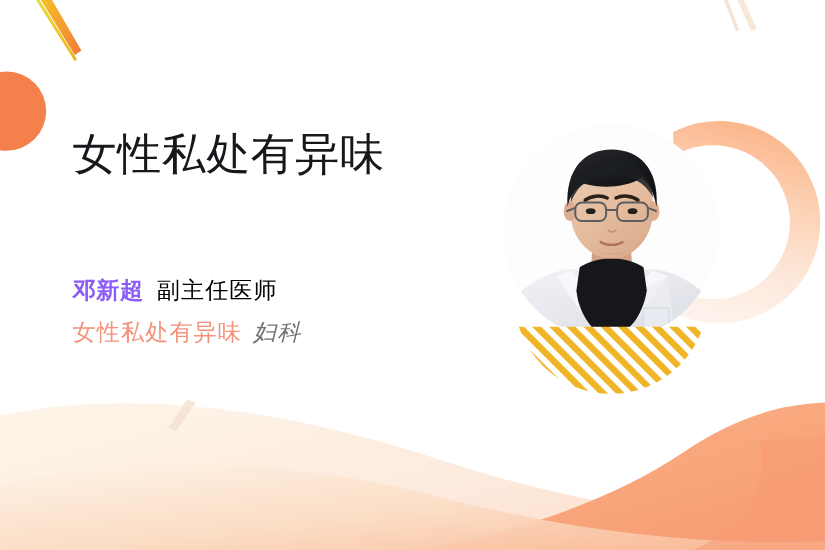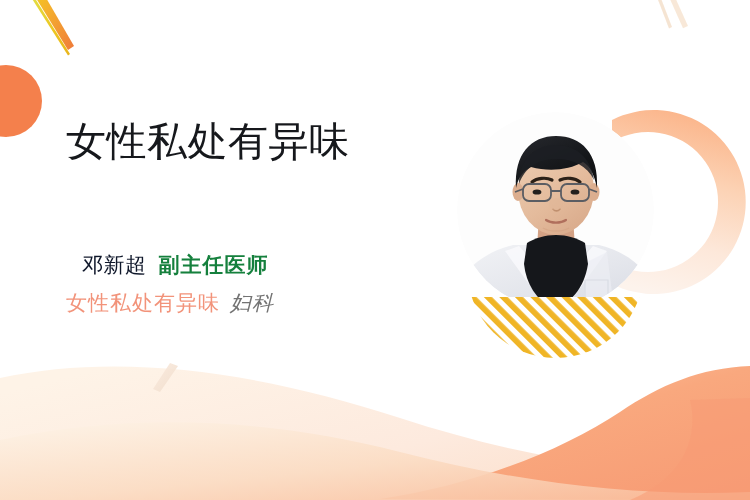--- a/index.html
+++ b/index.html
@@ -49,10 +49,9 @@
     white-space: nowrap;
   }
   .doc-name {
-    font-weight: 400;
-    color: #0f172a;
+    font-weight: 700;
+    color: #8b5cf6;
     letter-spacing: 0.5px;
-    margin-left: 16px;
   }
   .doc-rank {
     font-weight: 700;

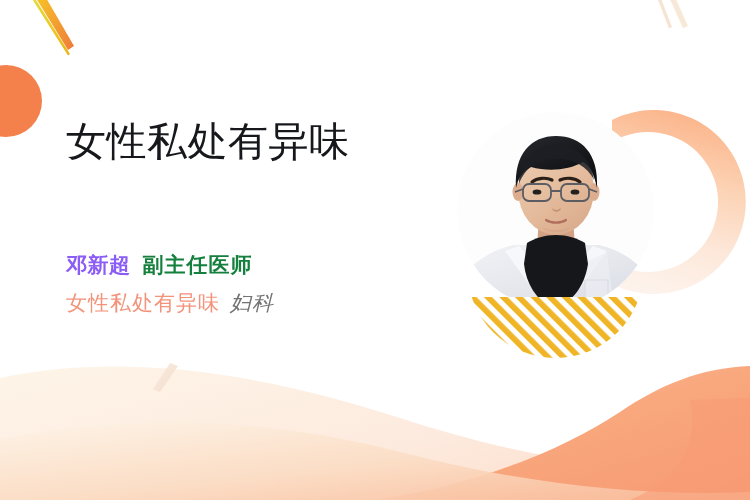--- a/index.html
+++ b/index.html
@@ -54,8 +54,8 @@
     letter-spacing: 0.5px;
   }
   .doc-rank {
-    font-weight: 700;
-    color: #15803d;
+    font-weight: 400;
+    color: #000000;
     letter-spacing: 1px;
     margin-left: 12px;
   }

